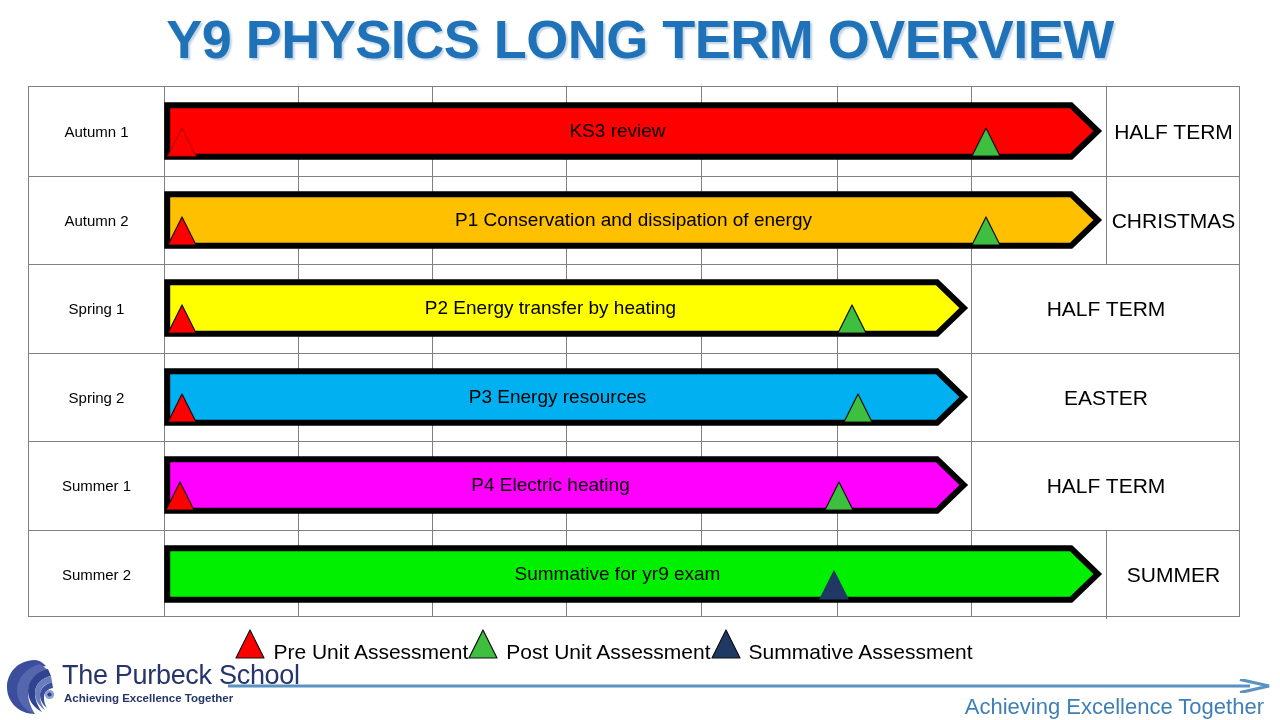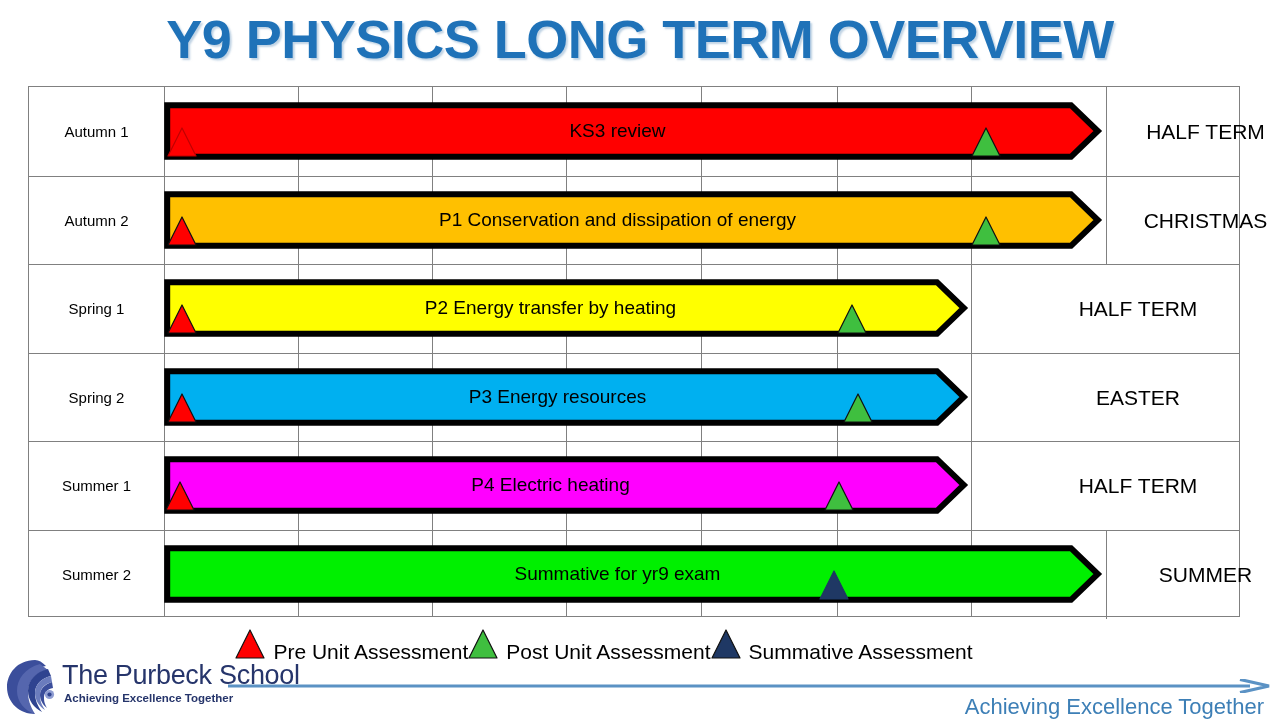--- a/index.html
+++ b/index.html
@@ -41,7 +41,7 @@
   .termlabel{
     position:absolute;
     display:flex;align-items:center;justify-content:center;
-    font-size:21px;color:#000;text-align:center;padding-left:32px;
+    font-size:21px;color:#000;text-align:center;
   }
 
   

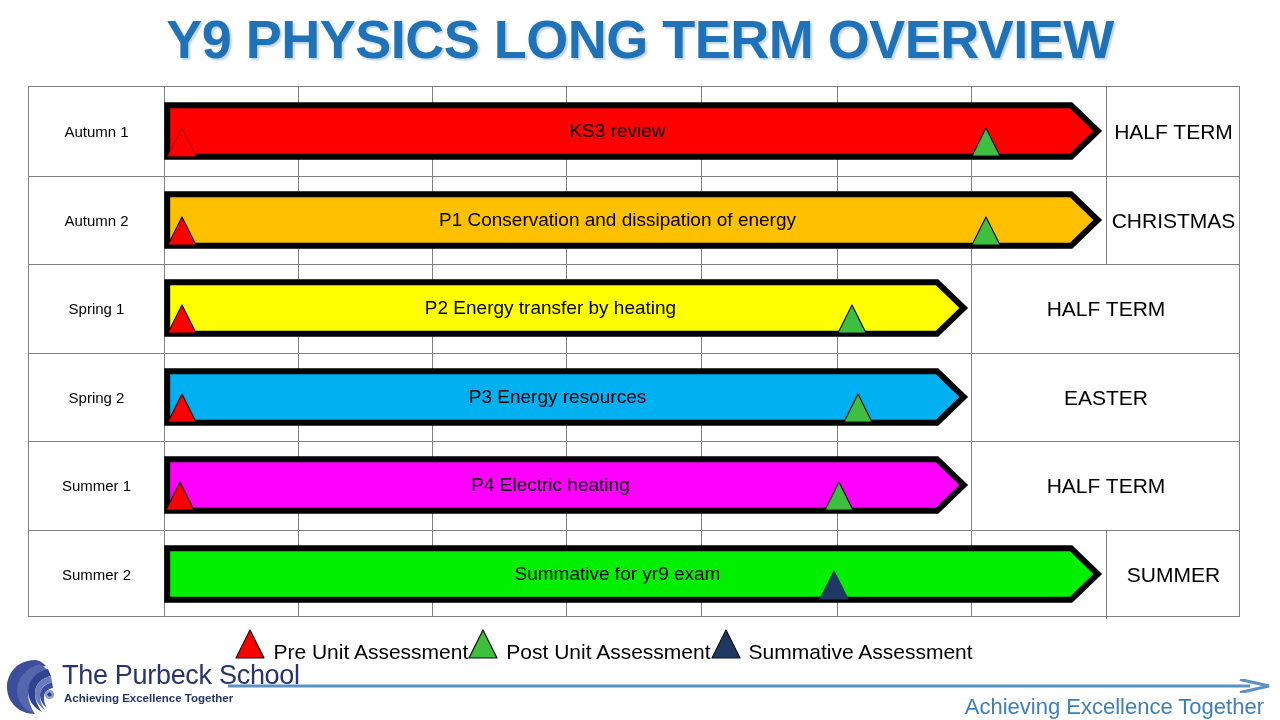--- a/index.html
+++ b/index.html
@@ -133,7 +133,7 @@
       <svg viewBox="0 0 937 58" width="937" height="58">
         <path d="M3.2,3.2 L907,3.2 L933.8,29 L907,54.8 L3.2,54.8 Z" fill="#FFC000" stroke="#000000" stroke-width="6" stroke-linejoin="miter"></path>
       </svg>
-      <div class="barlabel" style="left: 0px; width: 907px;">P1 Conservation and dissipation of energy</div>
+      <div class="barlabel" style="left: 8px; width: 907px; padding-left: 8px;">P1 Conservation and dissipation of energy</div>
     </div>
     <div class="marker" style="left: 138px; top: 129.25px; width: 30px; height: 30px;">
       <svg viewBox="0 0 30 30" width="30" height="30">

